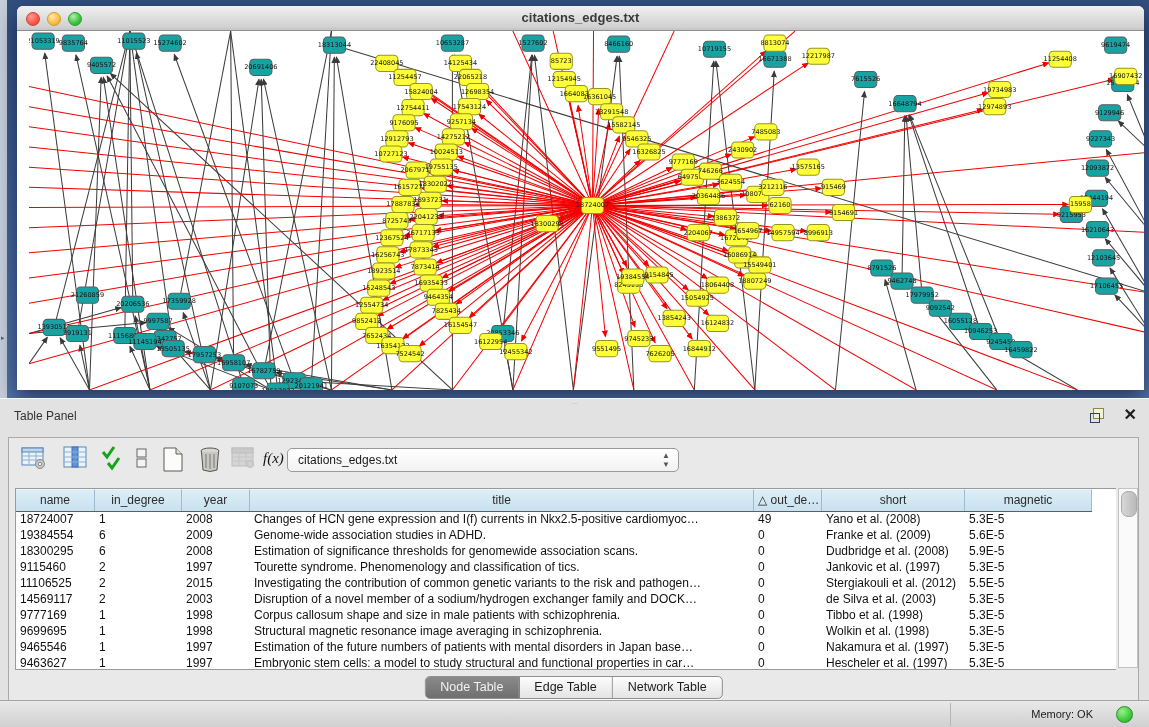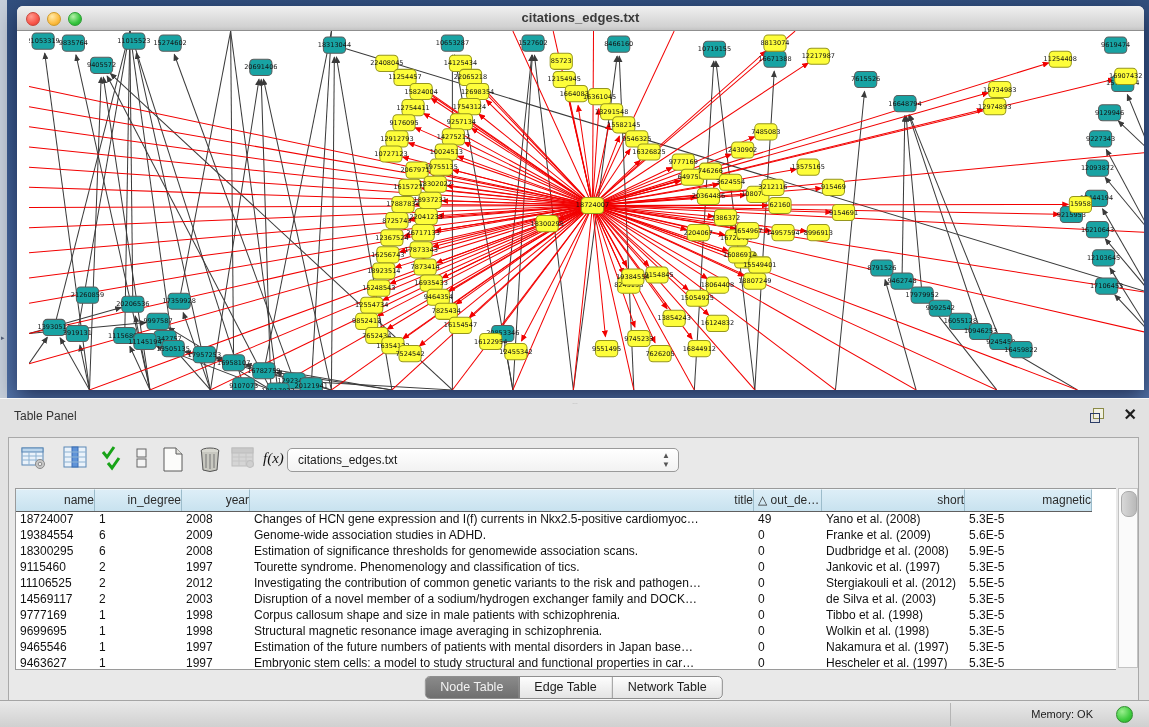--- a/index.html
+++ b/index.html
@@ -48,7 +48,7 @@
   
   .tableview{position:absolute;left:6px;top:50px;width:1101px;height:182px;background:#fff;border:1px solid #9a9a9a;border-right:none;box-sizing:border-box;}
   .thead{position:absolute;left:0;top:0;height:22px;display:flex;border-bottom:1px solid #5f5f5f;}
-  .th{box-sizing:border-box;height:22px;line-height:21px;font-size:12px;color:#2b2b2b;text-align:right;
+  .th{box-sizing:border-box;height:22px;line-height:21px;font-size:12px;color:#2b2b2b;text-align:center;
       background:linear-gradient(180deg,#ddeef7,#c8e2ef);border-right:1px solid #9cbccb;border-top:1px solid #eef7fb;
       overflow:hidden;white-space:nowrap;}
   .th.left{text-align:left;padding-left:4px;}

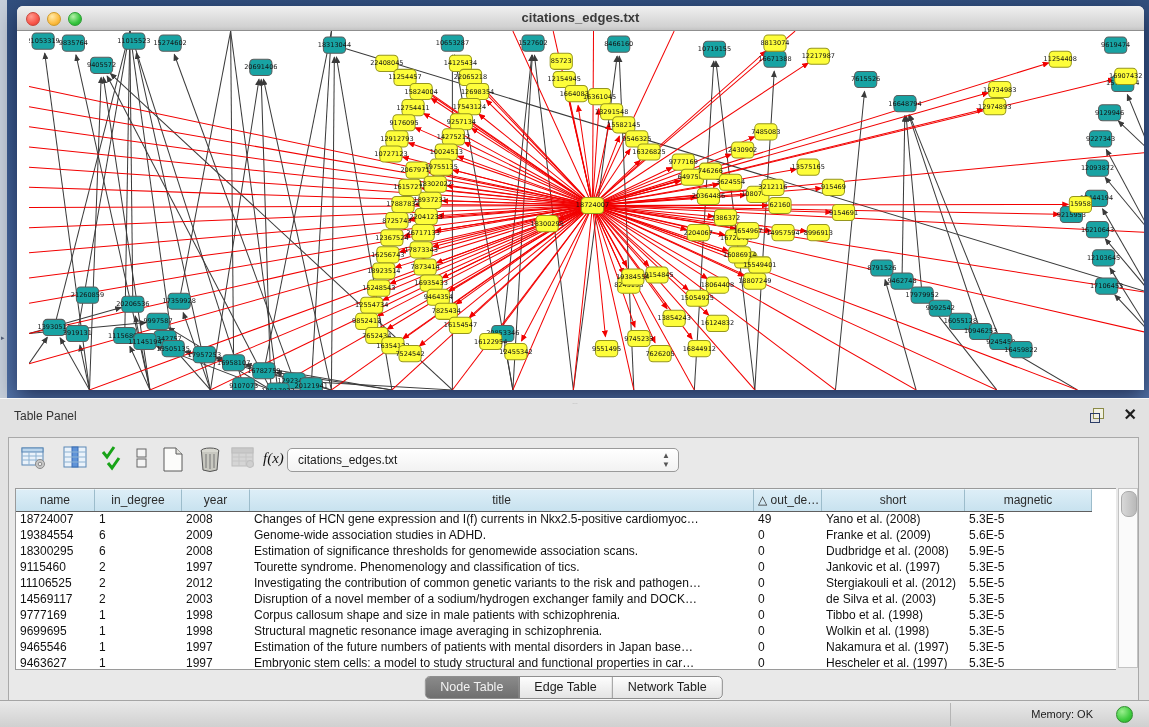--- a/index.html
+++ b/index.html
@@ -971,7 +971,7 @@
           <div class="trow">
             <div class="td" style="width: 79px;">11106525</div>
             <div class="td" style="width: 87px;">2</div>
-            <div class="td" style="width: 68px;">2012</div>
+            <div class="td" style="width: 68px;">2015</div>
             <div class="td" style="width: 504px;">Investigating the contribution of common genetic variants to the risk and pathogen…</div>
             <div class="td" style="width: 68px;">0</div>
             <div class="td" style="width: 143px;">Stergiakouli et al. (2012)</div>

